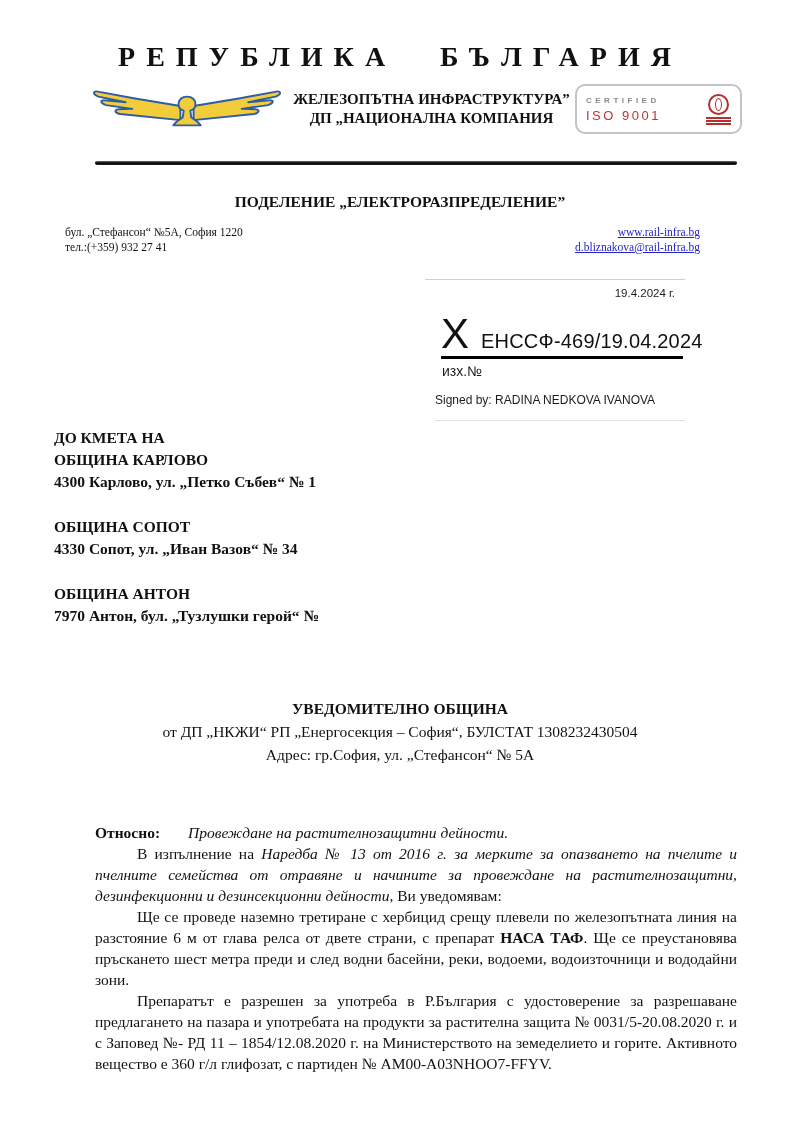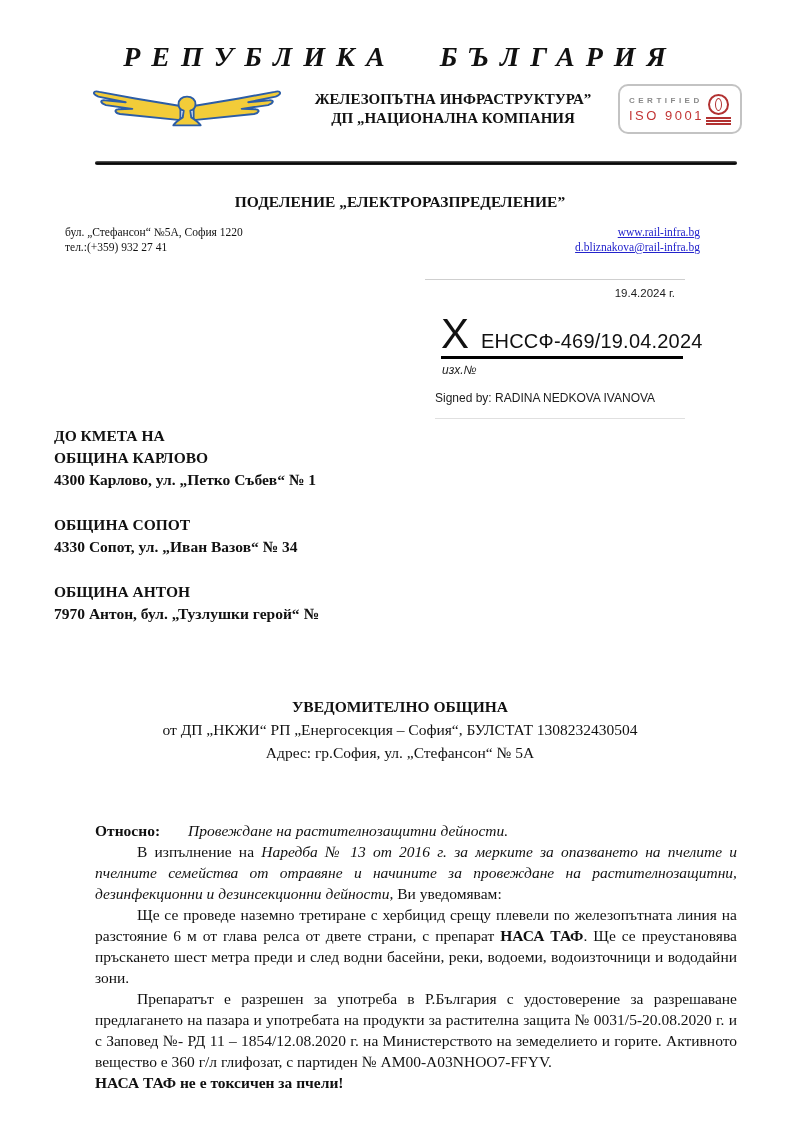--- a/index.html
+++ b/index.html
@@ -13,7 +13,7 @@
   .country-title {
     margin:40px 55px 0 55px; text-align:center;
     font-size:28px; font-weight:bold; letter-spacing:11px; word-spacing:26px;
-    line-height:34px; white-space:nowrap;font-style:italic;
+    line-height:34px; white-space:nowrap;
   }
   .header-row { display:flex; align-items:flex-start; margin:6px 58px 0 88px; }
   .logo-wrap { width:200px; flex:0 0 auto; margin-top:6px; }

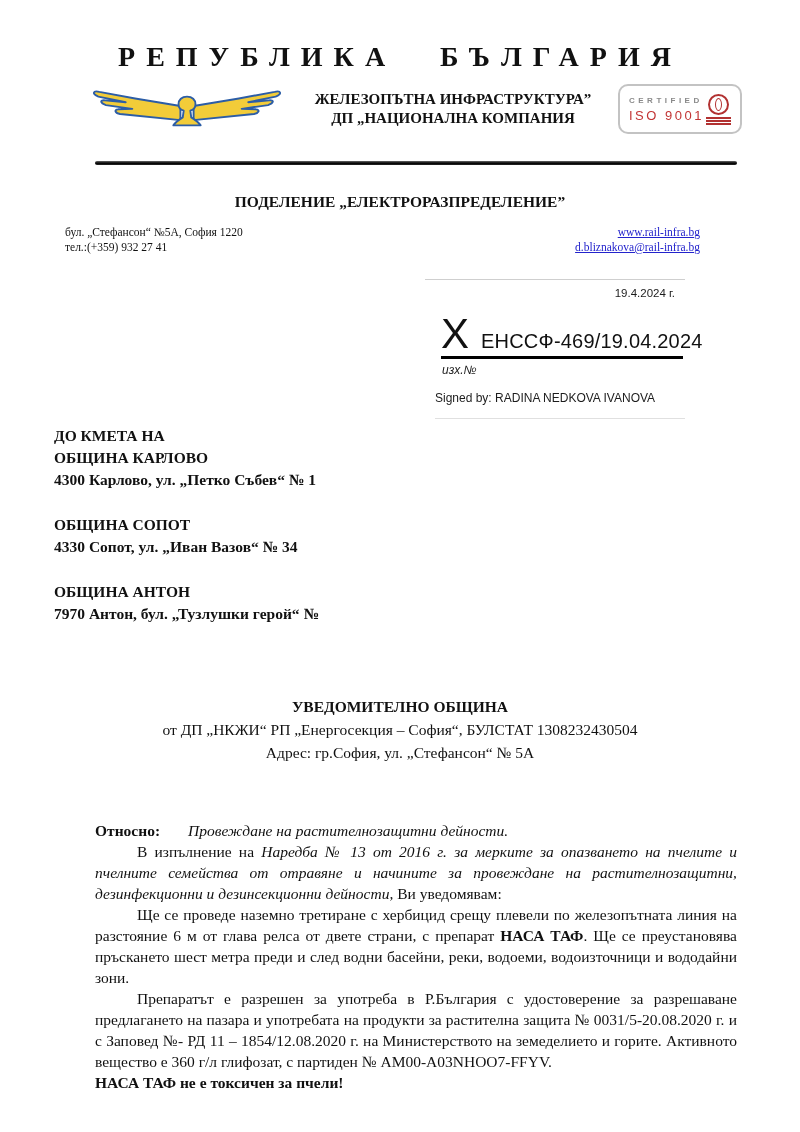--- a/index.html
+++ b/index.html
@@ -22,7 +22,7 @@
     font-size:15px; line-height:19px; margin-top:10px; padding:0 4px;
   }
   .iso-badge {
-    flex:0 0 auto; width:124px; height:50px; margin-top:4px;
+    flex:0 0 auto; width:167px; height:50px; margin-top:4px;
     border:2px solid #c3c3c3; border-radius:10px;
     display:flex; align-items:center; justify-content:space-between;
     padding:5px 9px;

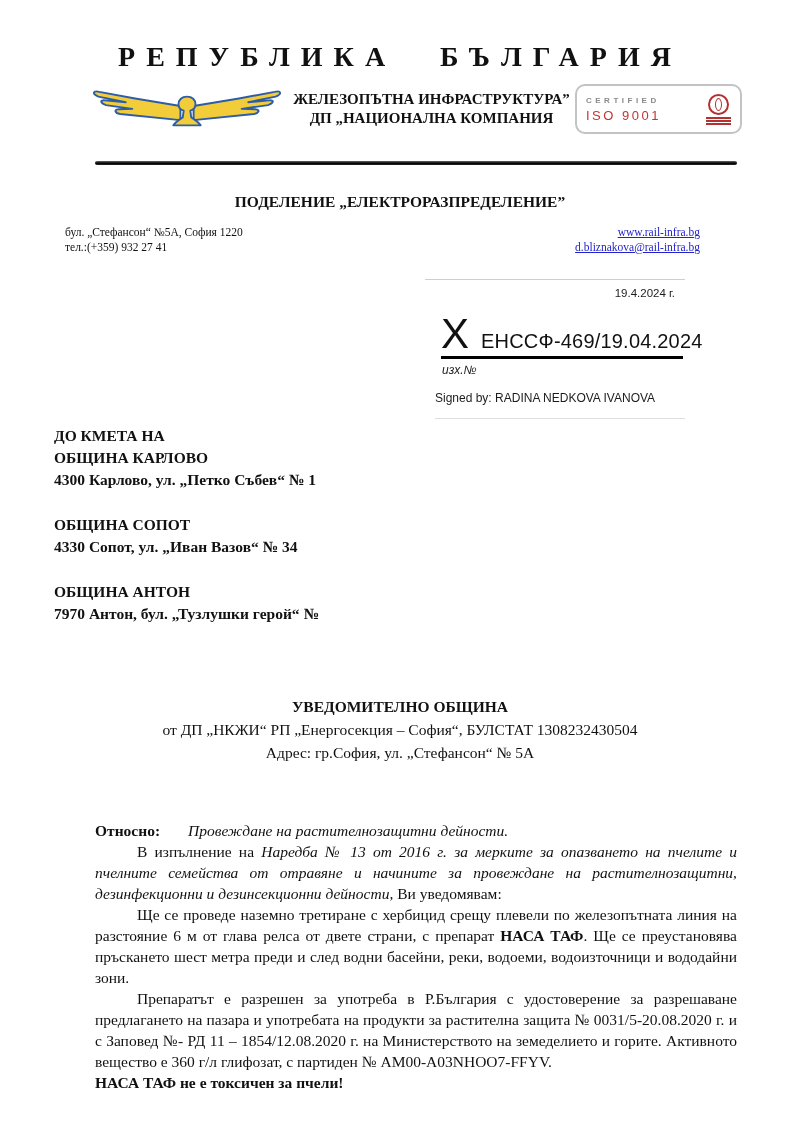--- a/index.html
+++ b/index.html
@@ -67,7 +67,7 @@
   }
   .sig-x { font-size:42px; line-height:38px; }
   .sig-ref { font-size:20px; margin-left:12px; letter-spacing:0.2px; }
-  .sig-ref-label { font-size:12px; margin:4px 0 0 17px; color:#1c1c1c;font-style:italic; }
+  .sig-ref-label { font-size:14px; margin:4px 0 0 17px; color:#1c1c1c; }
   .sig-signed {
     font-size:12px; margin:14px 0 0 10px; padding-bottom:13px;
     border-bottom:1px solid #e0e0e0; color:#1c1c1c;

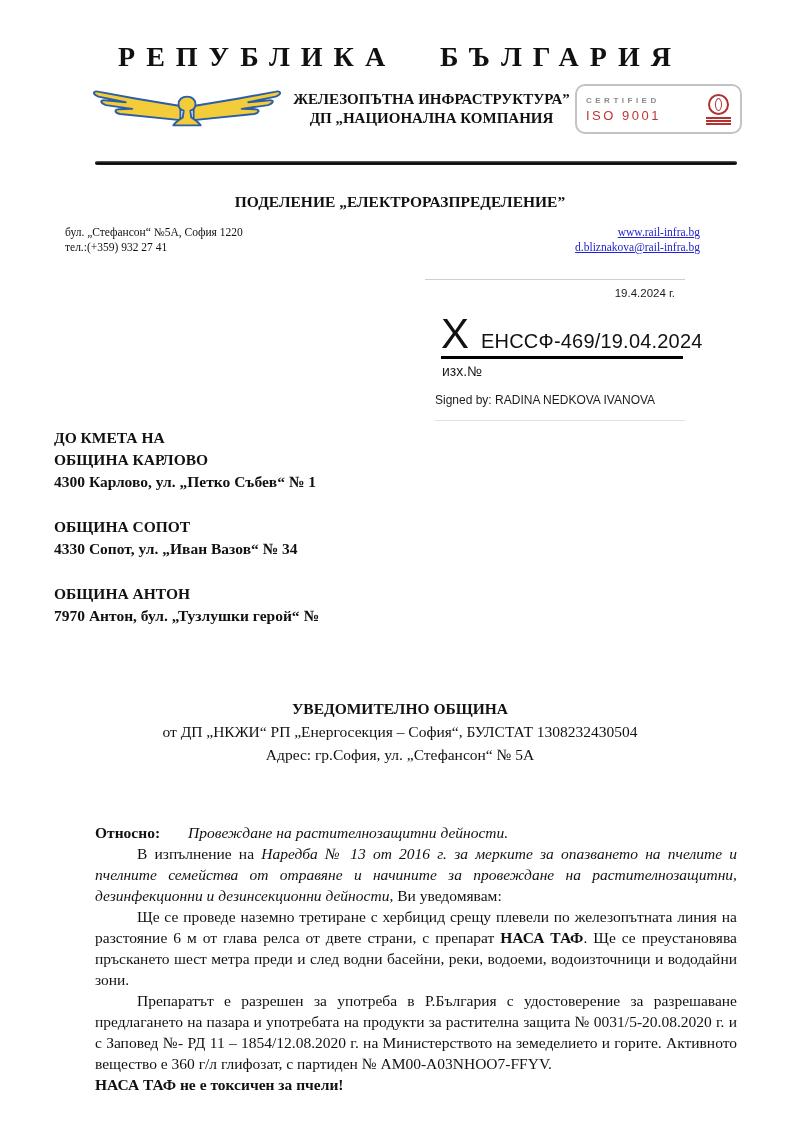--- a/index.html
+++ b/index.html
@@ -183,7 +183,6 @@
 
   <p class="body-par">Препаратът е разрешен за употреба в Р.България с удостоверение за разрешаване предлагането на пазара и употребата на продукти за растителна защита № 0031/5-20.08.2020 г. и с Заповед №- РД 11 – 1854/12.08.2020  г. на Министерството на земеделието и горите. Активното вещество е 360 г/л глифозат, с партиден № АМ00-А03NHOO7-FFYV.</p>
 
-  <p class="body-par p4">НАСА ТАФ не е токсичен за пчели!</p>
 
 </div>
 

